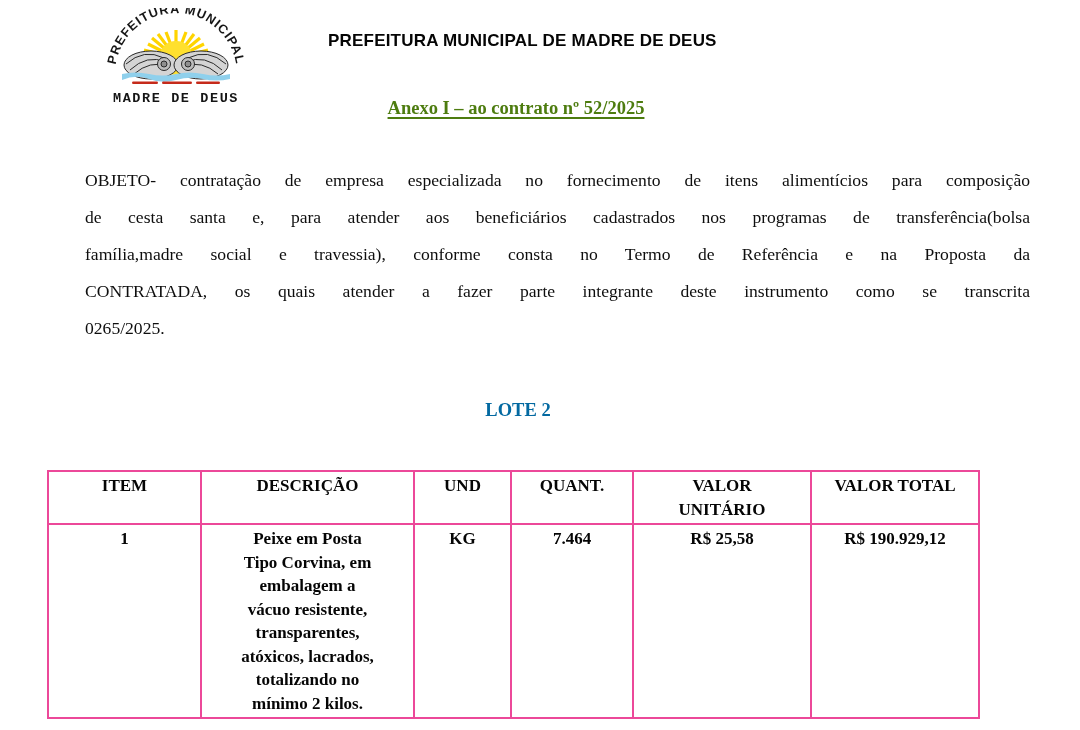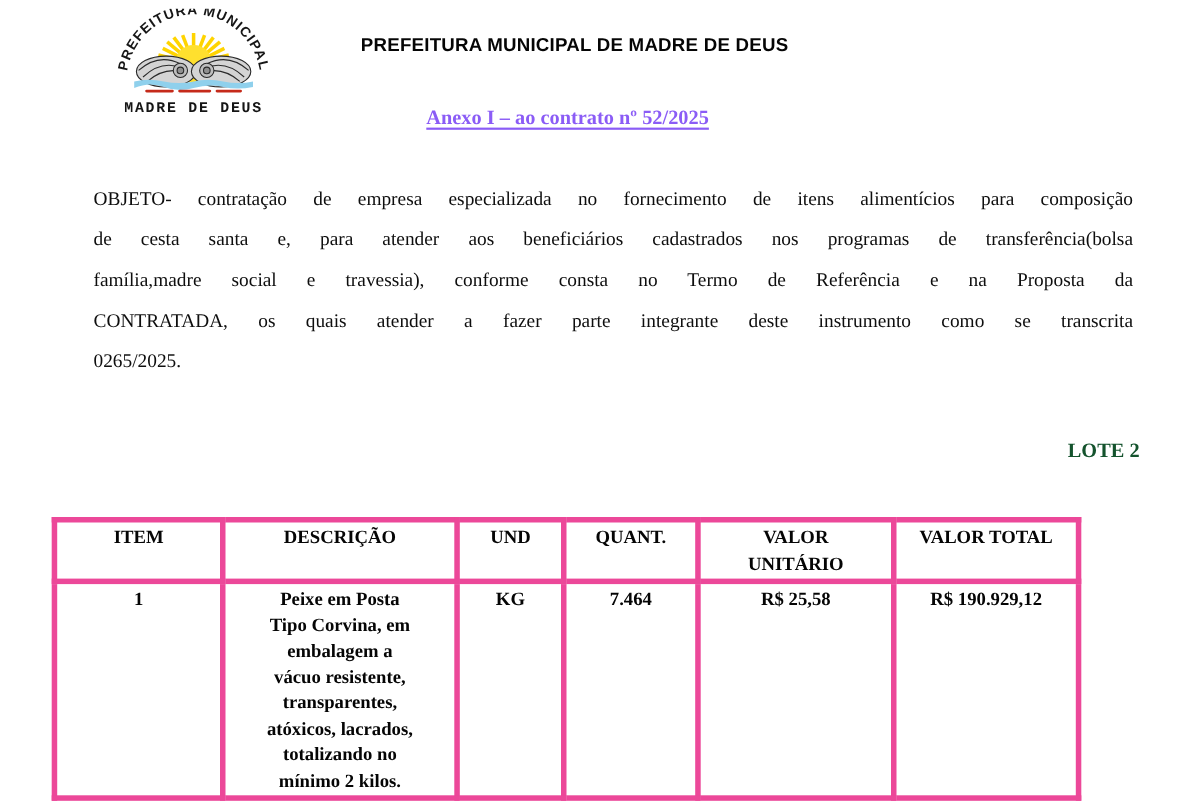--- a/index.html
+++ b/index.html
@@ -37,7 +37,7 @@
     text-decoration:underline;
     text-underline-offset:3px;
     text-decoration-thickness:2px;
-    color:#8b5cf6;
+    color:#4d7c0f;
   }
   
   .objeto{

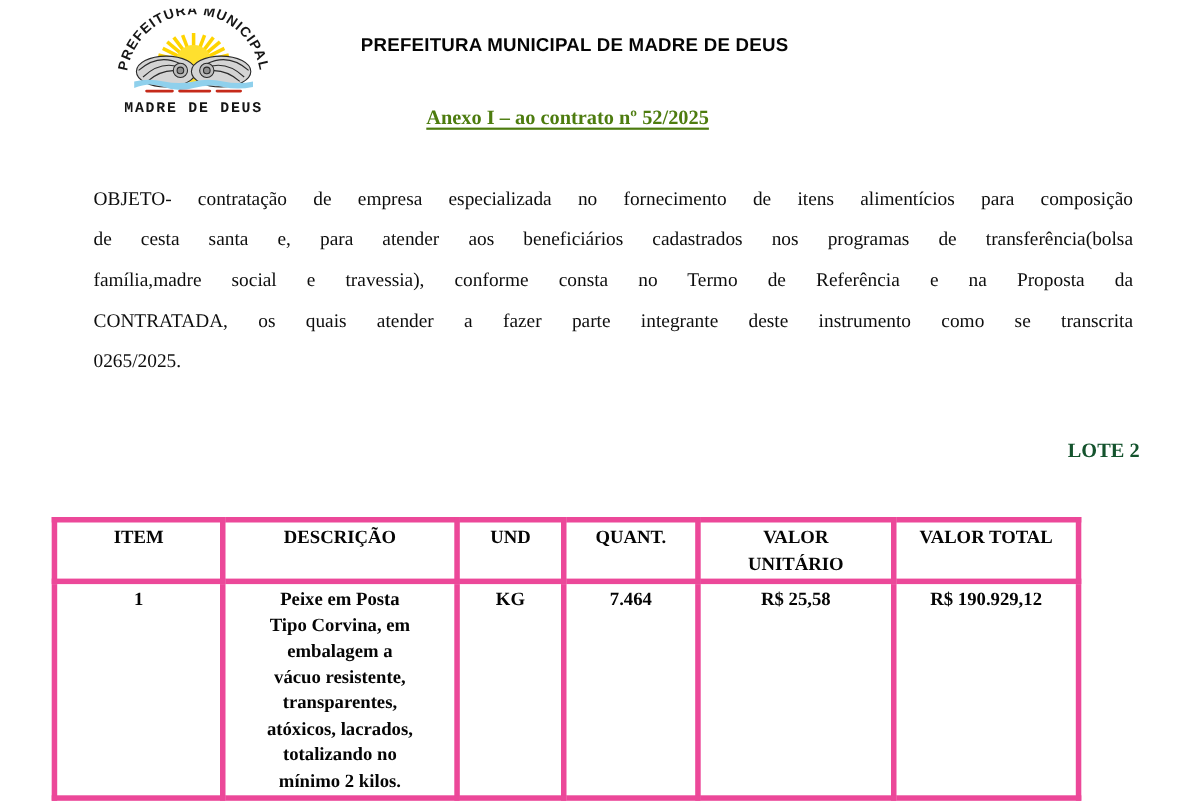--- a/index.html
+++ b/index.html
@@ -50,7 +50,7 @@
   
   .lote-heading{
     position:absolute;left:0;top:400px;width:1036px;
-    text-align:right;font-weight:bold;font-size:18.5px;color:#14532d;
+    text-align:center;font-weight:bold;font-size:18.5px;color:#0369a1;
   }
   
   table.lote-table{

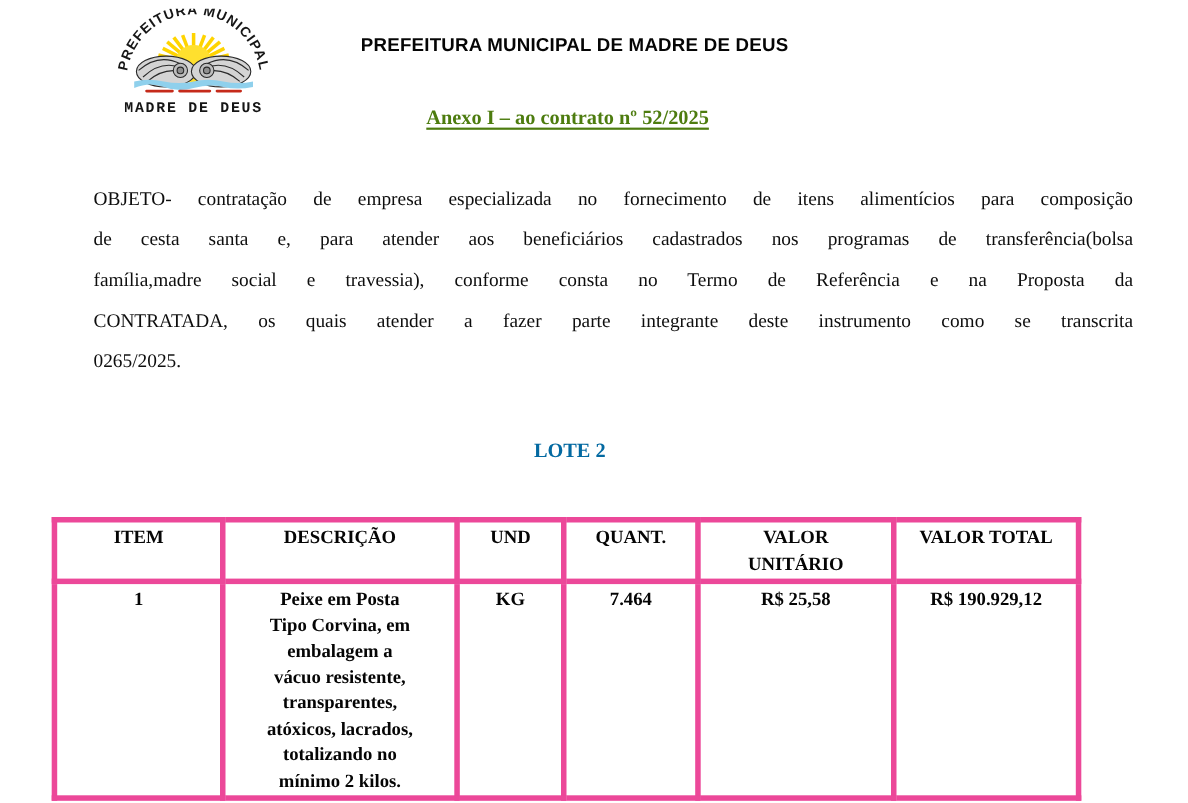--- a/index.html
+++ b/index.html
@@ -61,7 +61,7 @@
     table-layout:fixed;
   }
   .lote-table th,.lote-table td{
-    border:5px solid #ec4899;
+    border:2px solid #ec4899;
     vertical-align:top;
     text-align:center;
     font-weight:bold;

